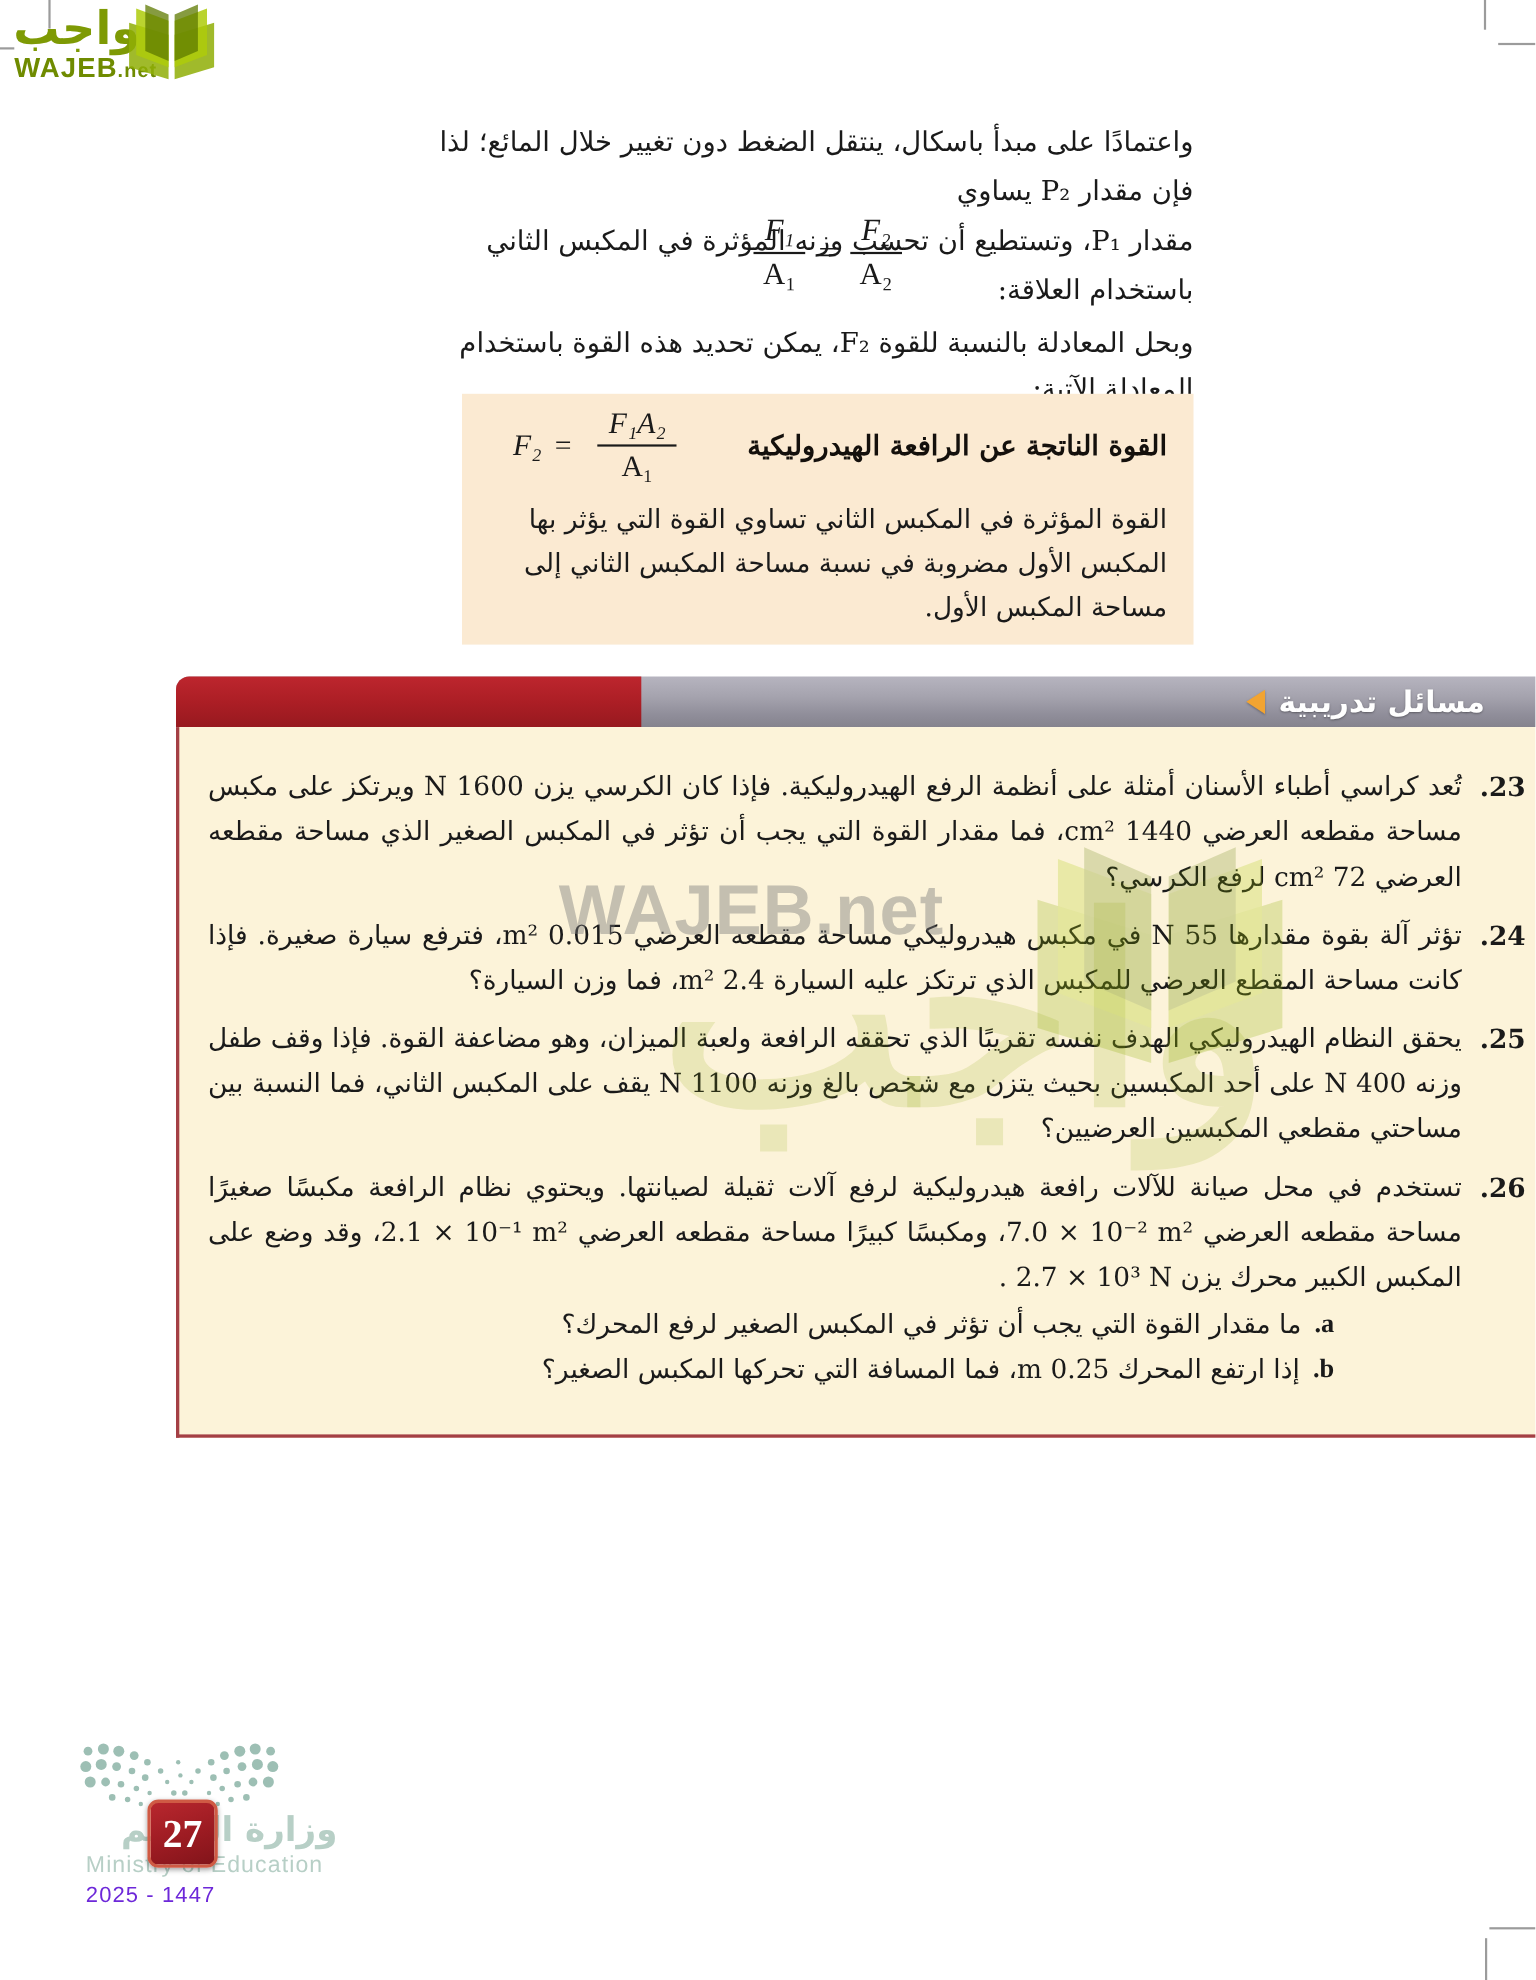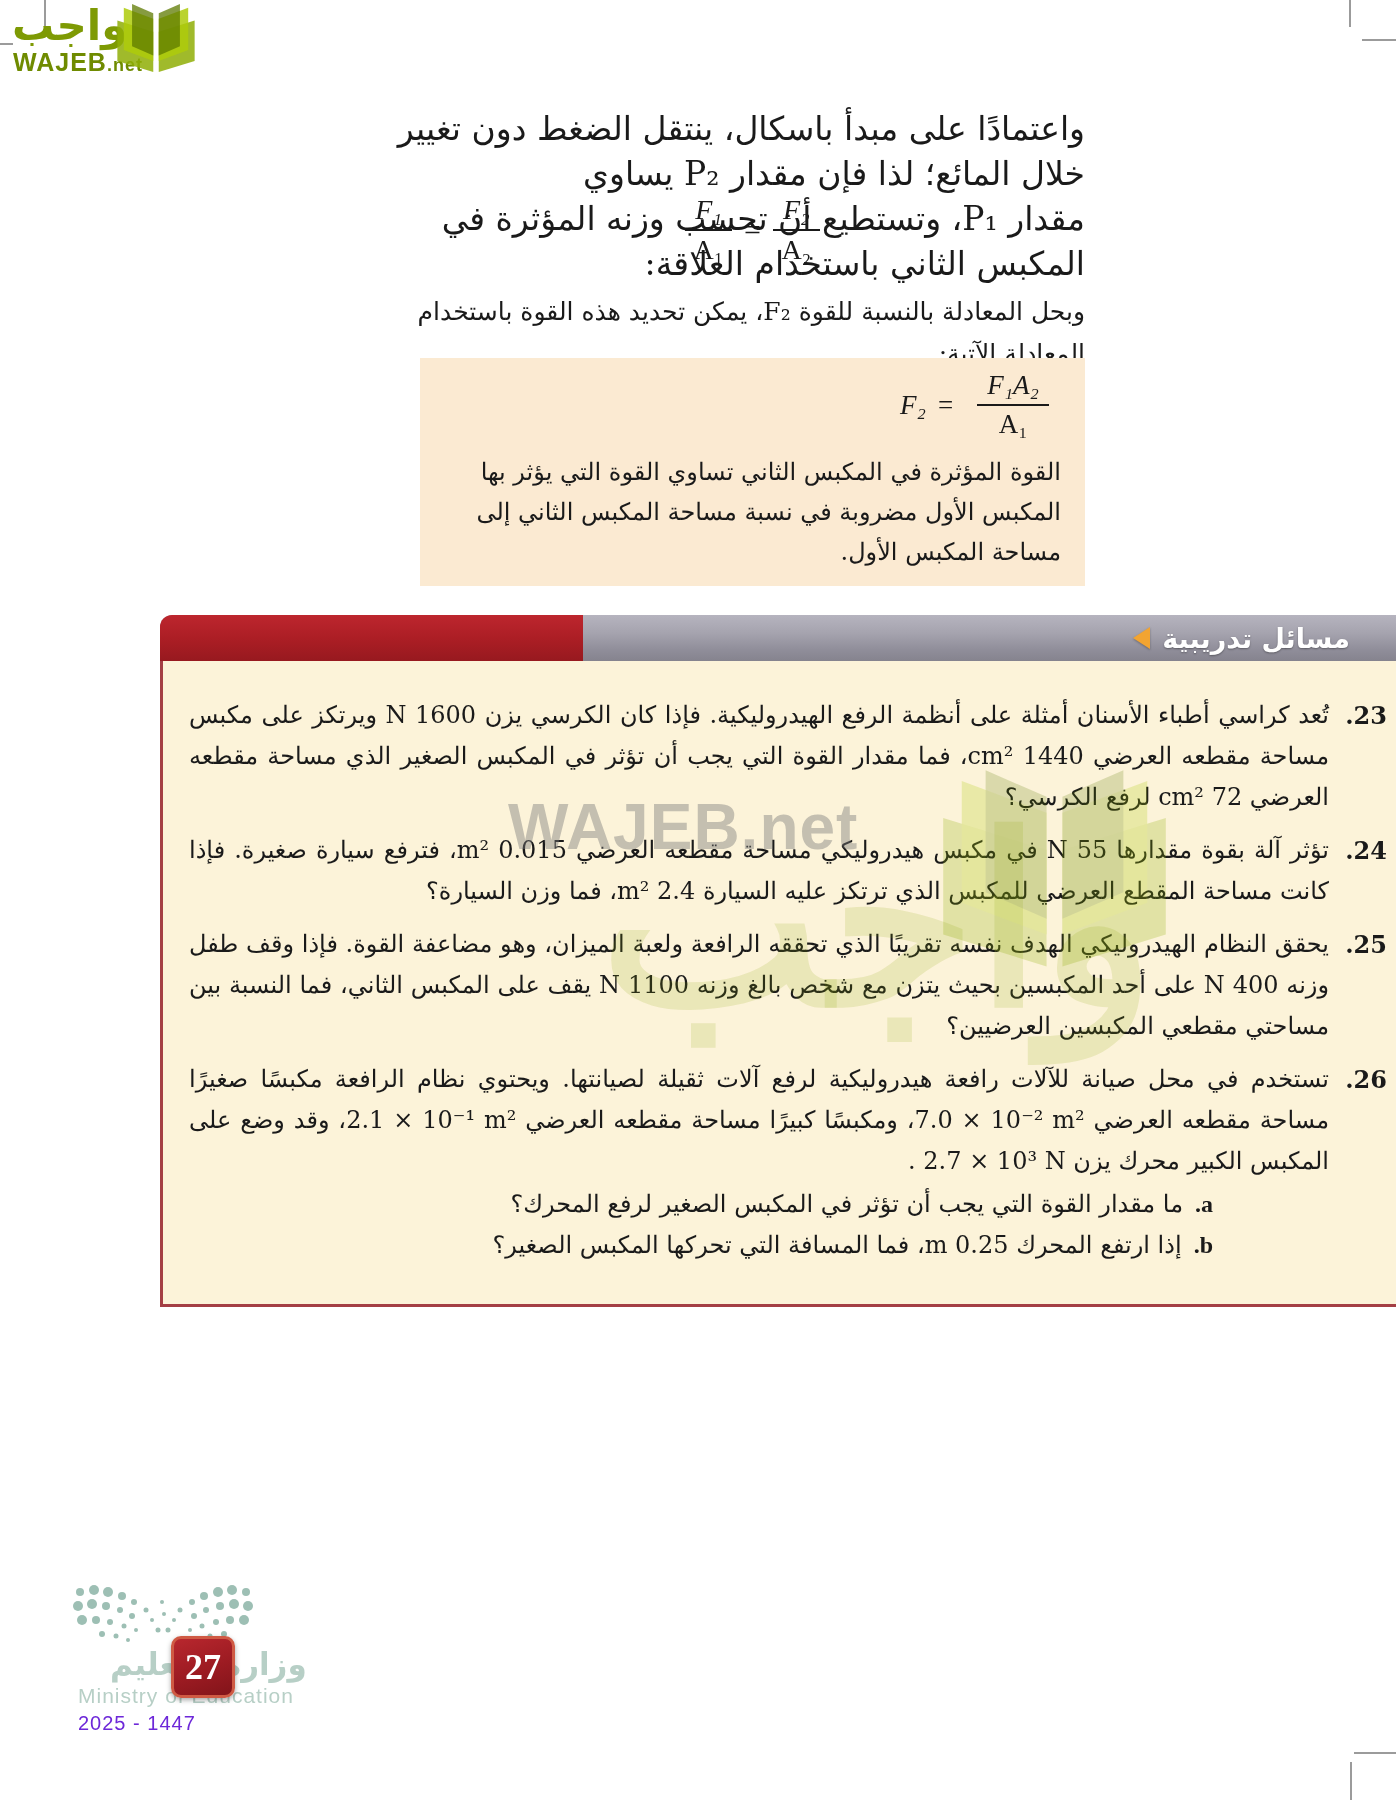--- a/index.html
+++ b/index.html
@@ -18,7 +18,7 @@
   .brand-book{position:absolute;left:102px;top:0px;}
   
   .ar{direction:rtl;text-align:right;font-family:"DejaVu Serif","Liberation Serif",serif;}
-  .intro{position:absolute;right:311px;top:106px;width:706px;font-size:33px;line-height:45px;}
+  .intro{position:absolute;right:311px;top:106px;width:706px;font-size:25px;line-height:45px;}
   .para2{position:absolute;right:311px;top:266px;width:706px;font-size:25px;line-height:42px;}
   
   .eq1{position:absolute;left:420px;top:194px;width:665px;display:flex;justify-content:center;align-items:center;direction:ltr;font-family:"Liberation Serif",serif;font-size:28px;color:#1a1a1a;}

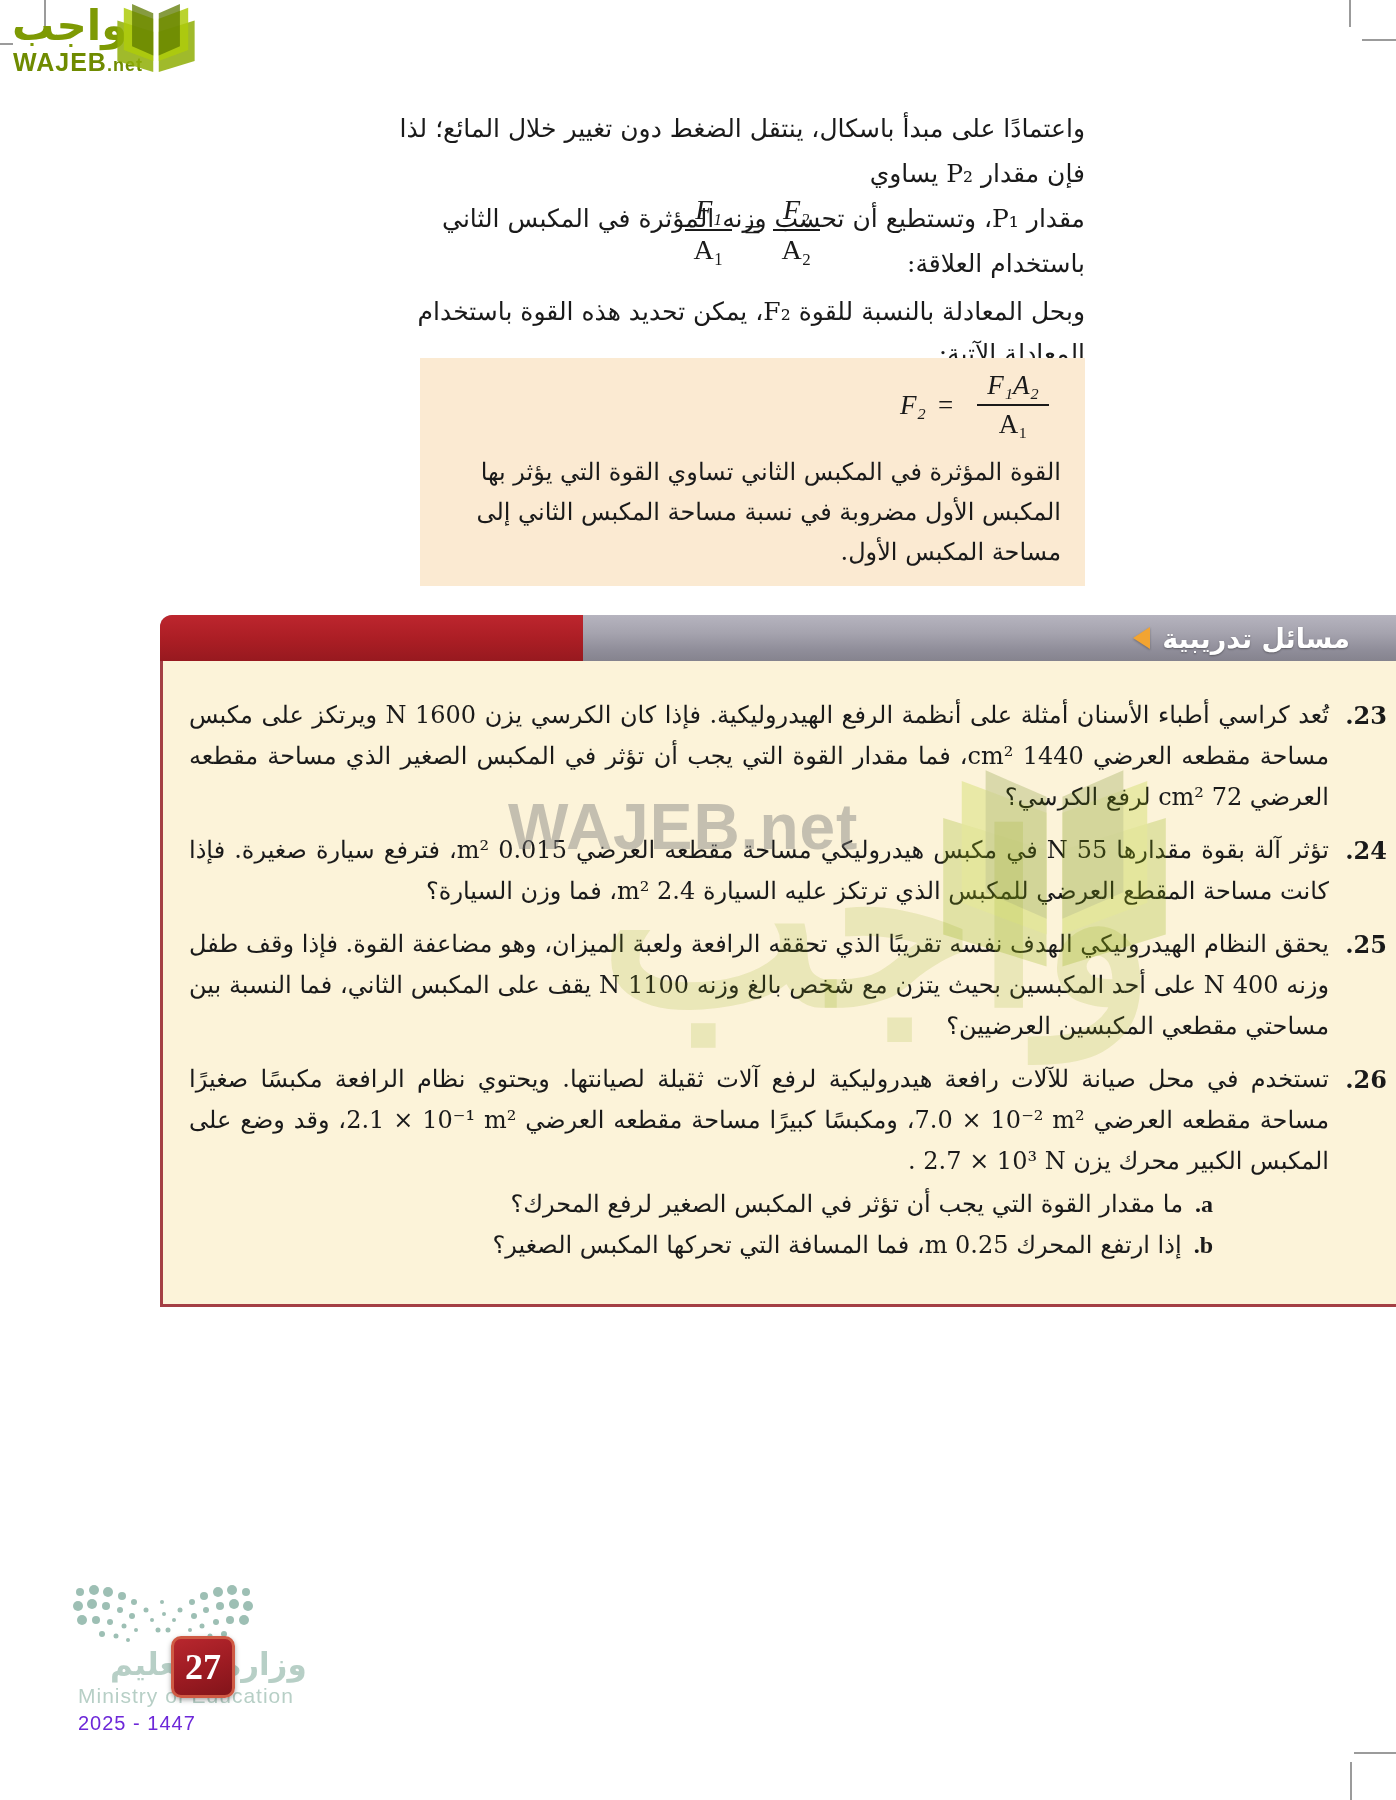--- a/index.html
+++ b/index.html
@@ -113,6 +113,7 @@
 
   <div class="eqbox">
     <div class="eqbox-row">
+      <h3 class="eqbox-title">القوة الناتجة عن الرافعة الهيدروليكية</h3>
       <span class="eq2">
         <span class="lhs">F₂</span>
         <span>=</span>

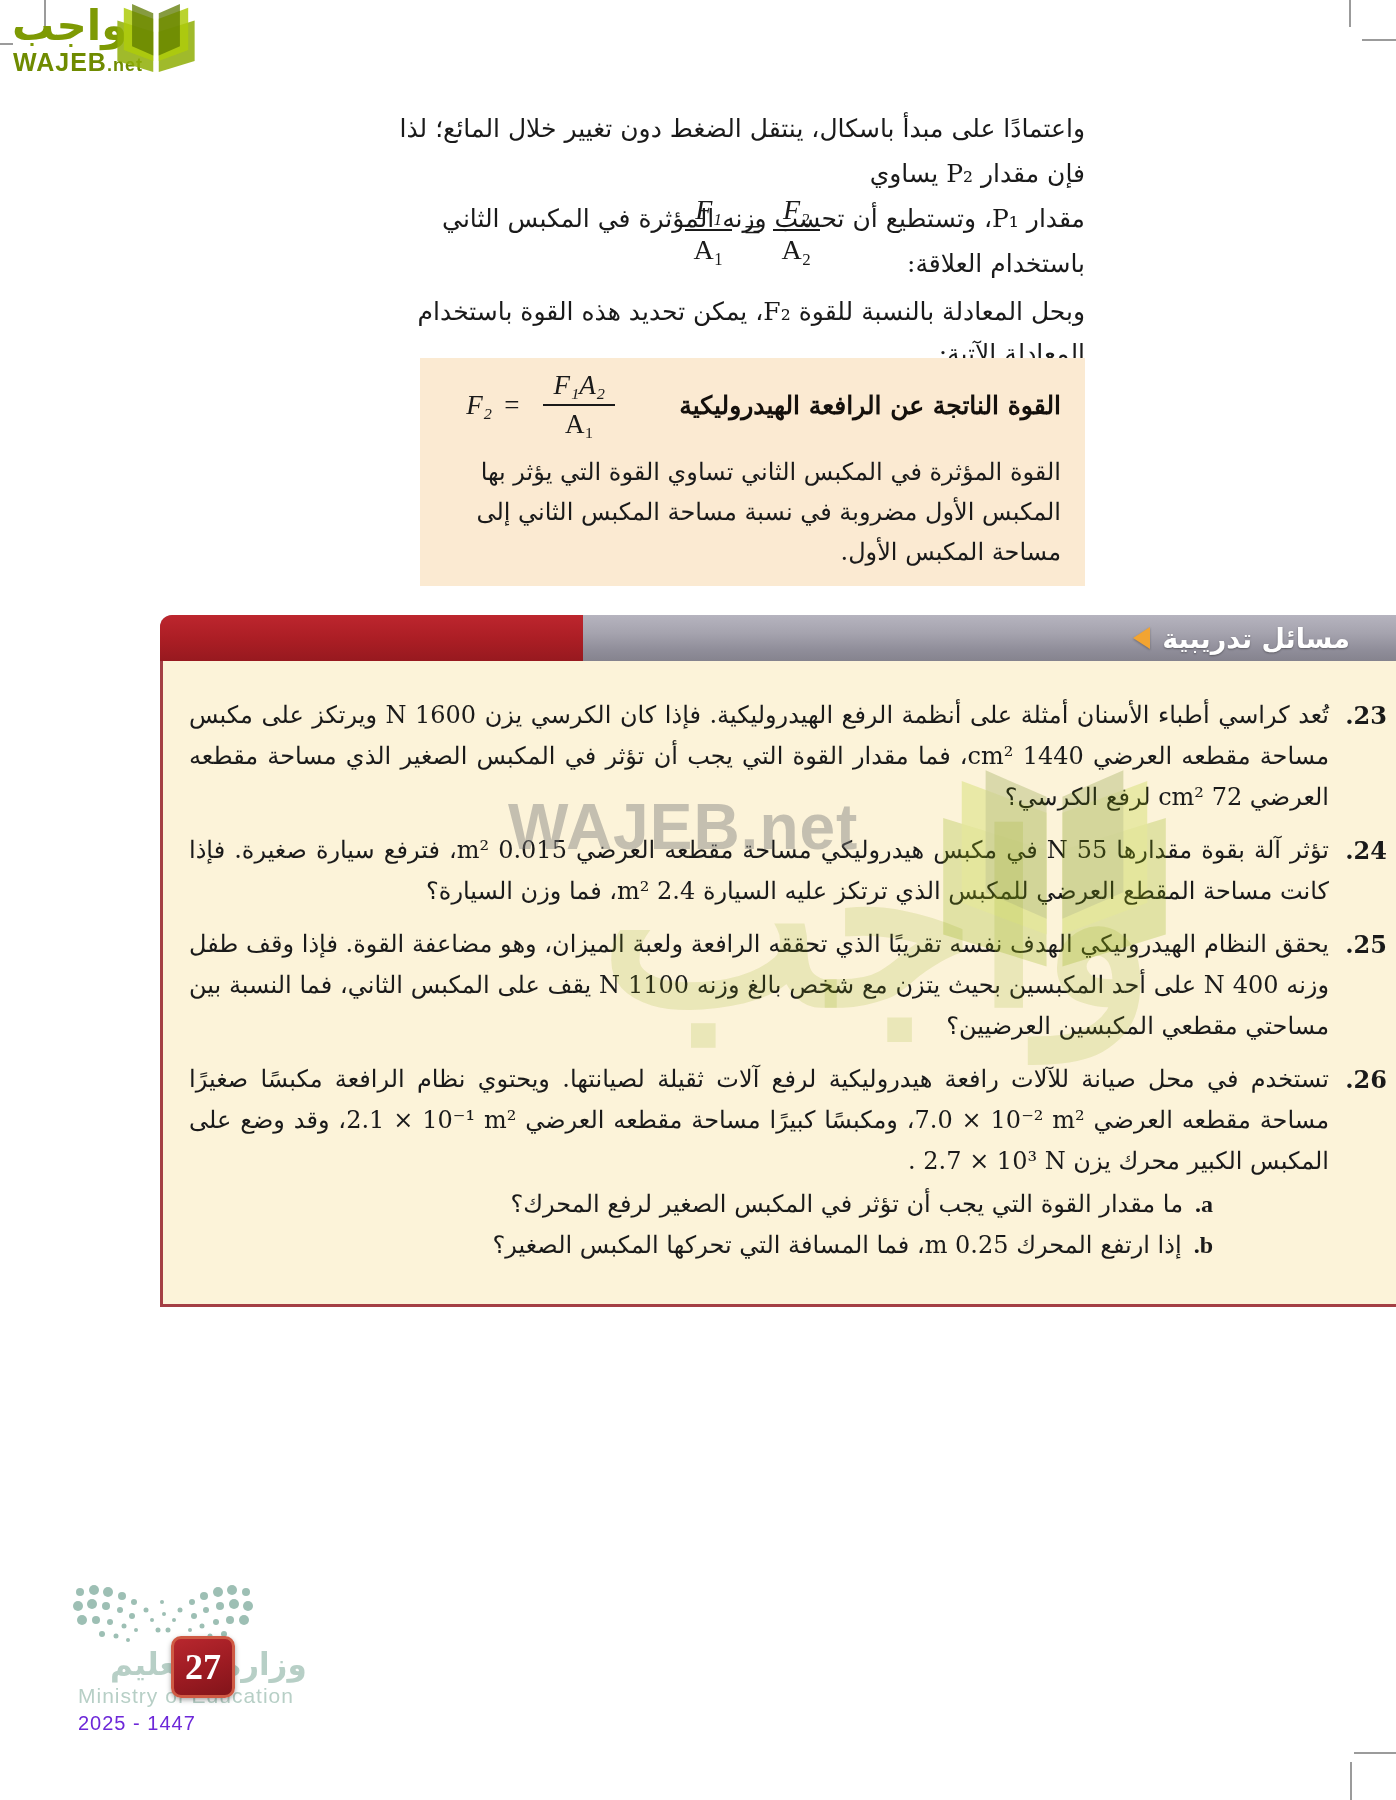--- a/index.html
+++ b/index.html
@@ -65,7 +65,7 @@
     background:linear-gradient(160deg,#b8272e 0%,#9c1b22 55%,#82141a 100%);
     border:3px solid #cf5a44;box-shadow:0 2px 5px rgba(0,0,0,.35);
     display:flex;align-items:center;justify-content:center;
-    color:#ffffff;font-family:"Liberation Serif",serif;font-weight:bold;font-size:36px;z-index:3;margin-left:37px;}
+    color:#ffffff;font-family:"Liberation Serif",serif;font-weight:bold;font-size:36px;z-index:3;}
 </style>
 </head>
 <body>

